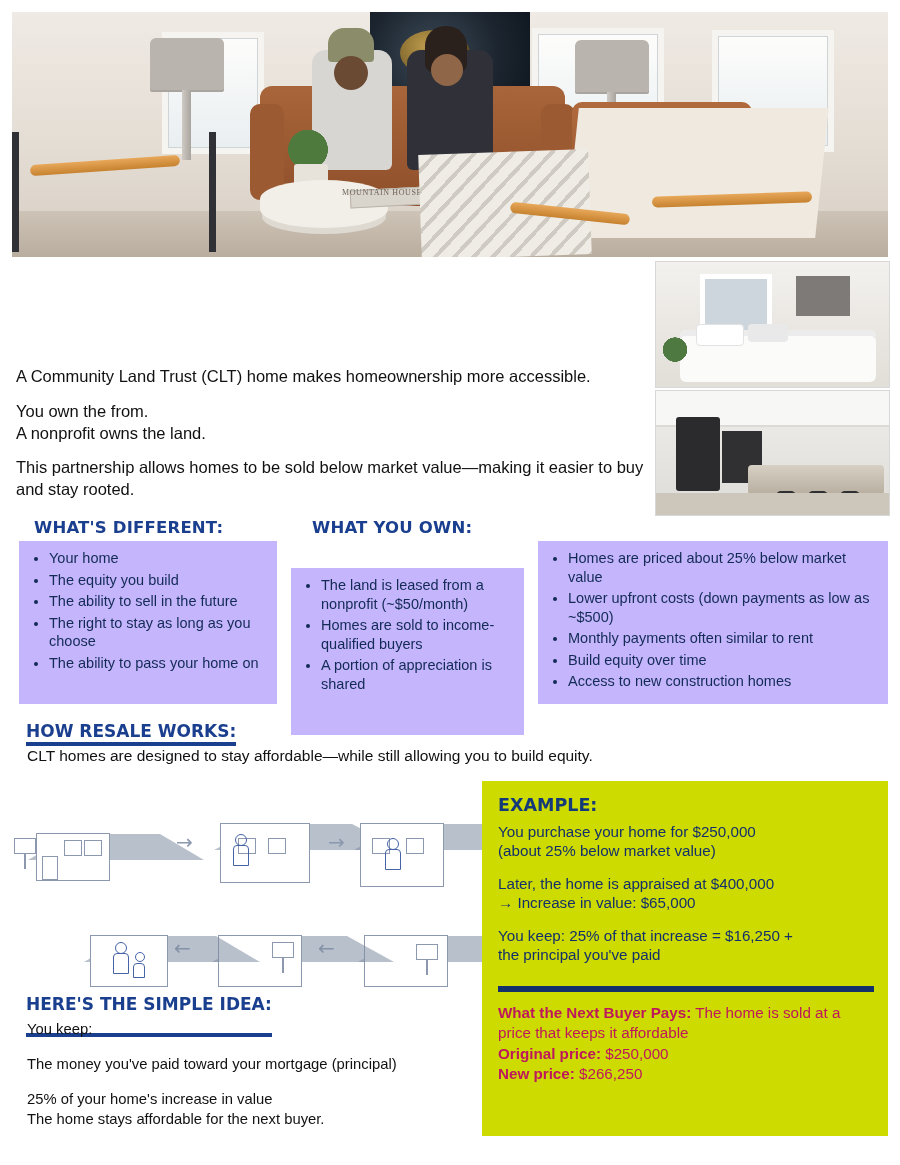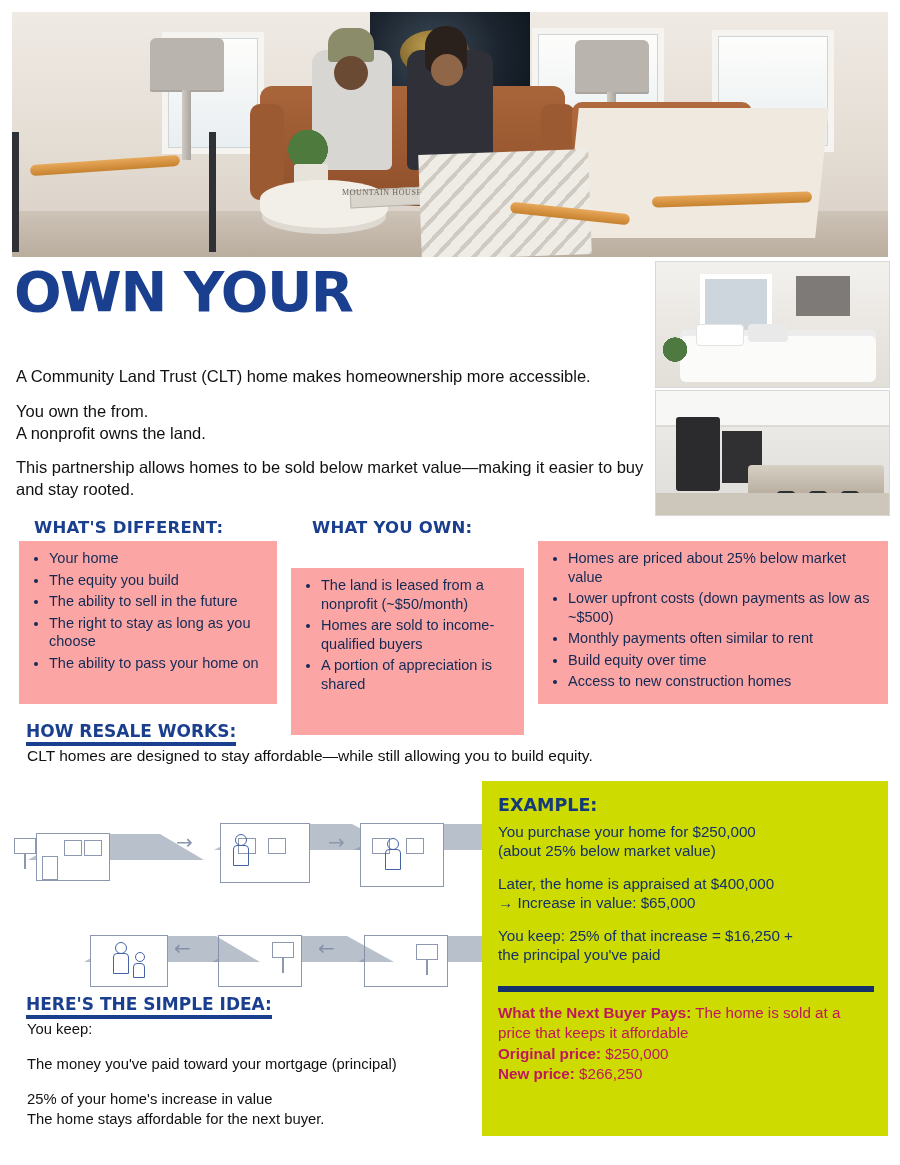--- a/index.html
+++ b/index.html
@@ -369,7 +369,6 @@
   </div>
 
   <div class="headline">
-    <span class="l1">OWN YOUR</span>
   </div>
 
   <div class="intro">

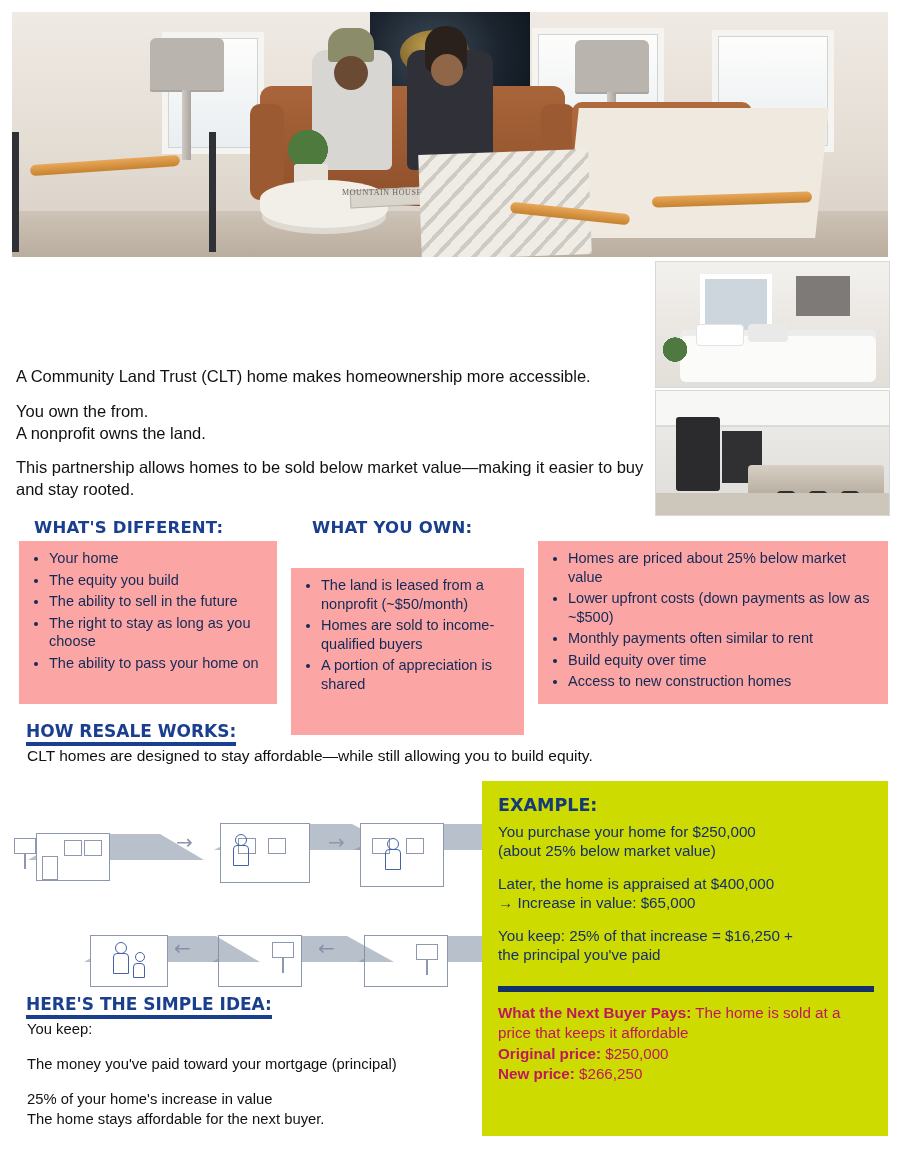--- a/index.html
+++ b/index.html
@@ -208,7 +208,7 @@
 
   .box {
     position: absolute;
-    background: #fca5a5;
+    background: #c4b5fd;
     color: #132a55;
   }
   .box ul {

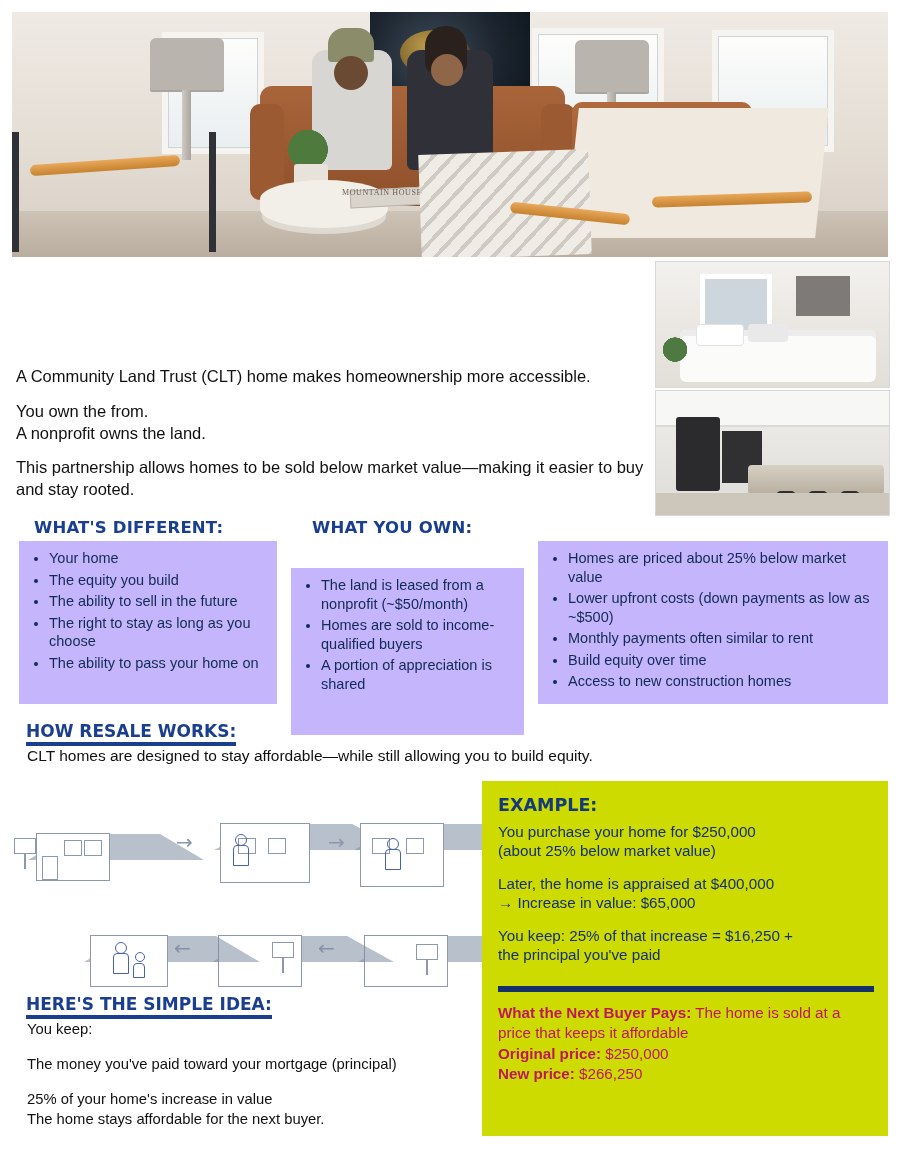--- a/index.html
+++ b/index.html
@@ -302,7 +302,7 @@
   .idea-head {
     position:absolute; left: 26px; top: 994px;
     font-family:"DejaVu Sans", sans-serif; font-weight:700; font-size:17px; color:#1b3f8f;
-    border-bottom: 4px solid #1b3f8f; padding-bottom:1px;
+    border-bottom: 4px solid #1b3f8f; padding-bottom:19px;
   }
   .idea-body {
     position:absolute; left: 27px; top: 1020px; width: 450px;

